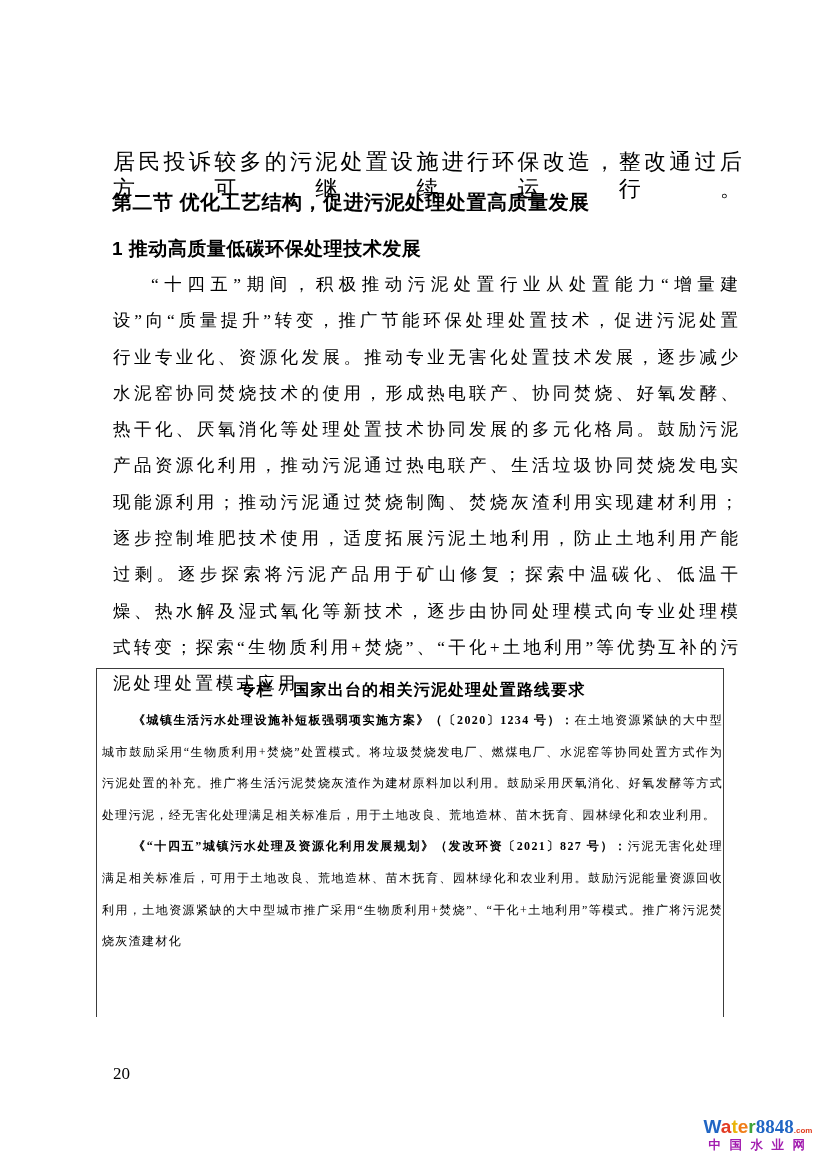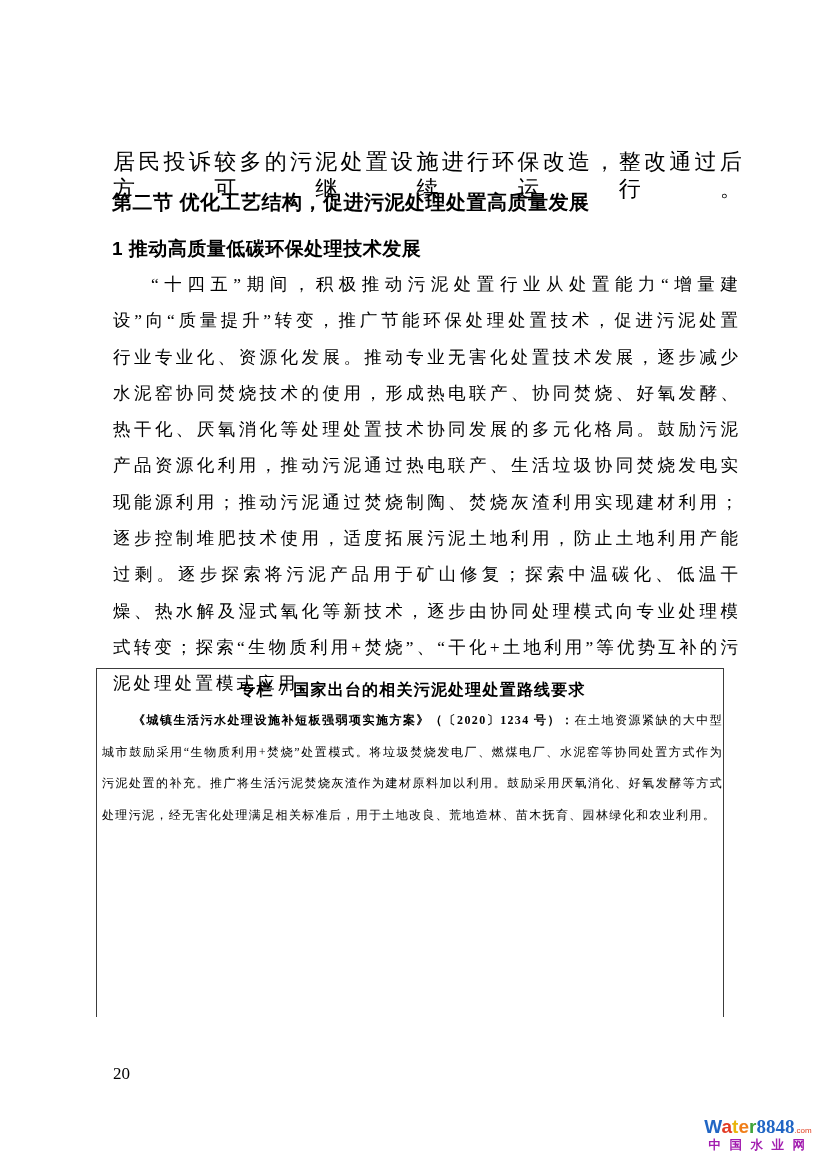--- a/index.html
+++ b/index.html
@@ -150,6 +150,7 @@
   <div class="callout-box">
     <p class="box-title">专栏 7 国家出台的相关污泥处理处置路线要求</p>
     <p class="box-paragraph"><b>《城镇生活污水处理设施补短板强弱项实施方案》（〔2020〕1234 号）：</b><span>在土地资源紧缺的大中型城市鼓励采用“生物质利用+焚烧”处置模式。将垃圾焚烧发电厂、燃煤电厂、水泥窑等协同处置方式作为污泥处置的补充。推广将生活污泥焚烧灰渣作为建材原料加以利用。鼓励采用厌氧消化、好氧发酵等方式处理污泥，经无害化处理满足相关标准后，用于土地改良、荒地造林、苗木抚育、园林绿化和农业利用。</span></p>
+    <p class="box-paragraph"><b>《“十四五”城镇污水处理及资源化利用发展规划》（发改环资〔2021〕827 号）：</b><span>污泥无害化处理满足相关标准后，可用于土地改良、荒地造林、苗木抚育、园林绿化和农业利用。鼓励污泥能量资源回收利用，土地资源紧缺的大中型城市推广采用“生物质利用+焚烧”、“干化+土地利用”等模式。推广将污泥焚烧灰渣建材化</span></p>
   </div>
 
   <div class="page-number">20</div>

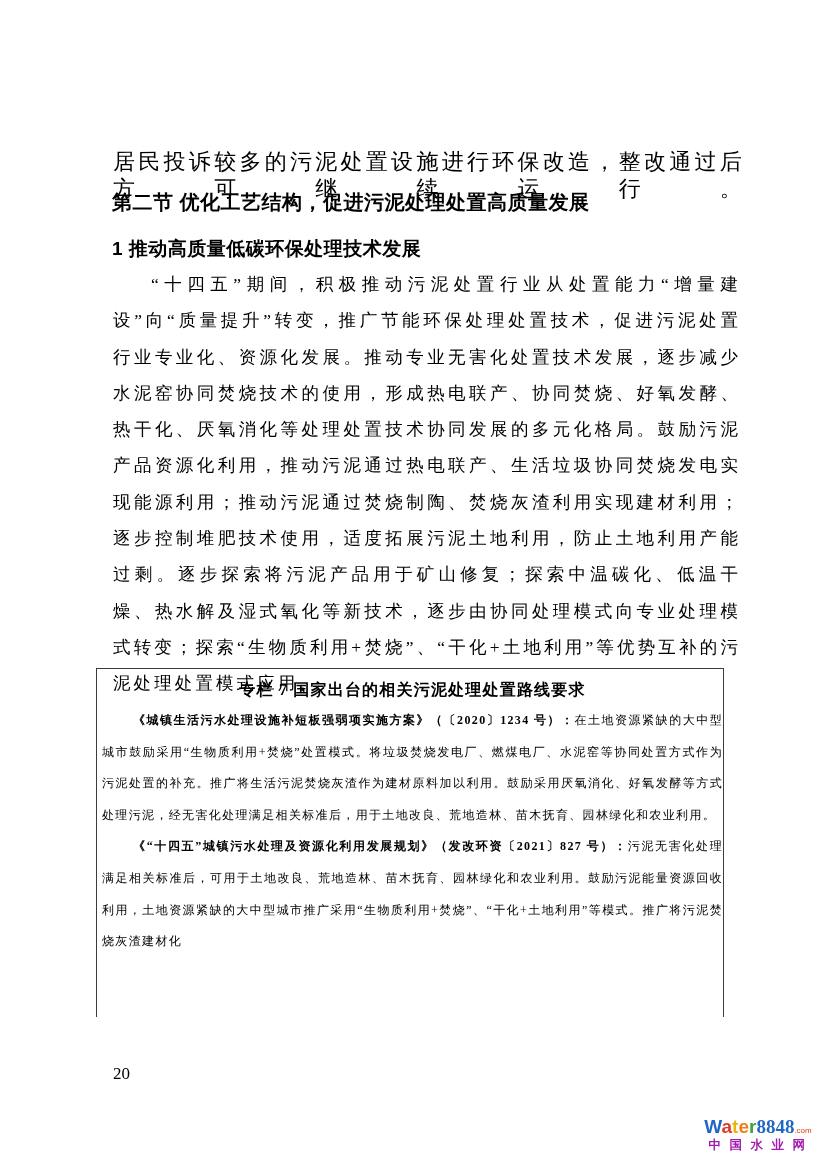--- a/index.html
+++ b/index.html
@@ -123,7 +123,7 @@
   }
   .logo-tld {
     font-size: 8px;
-    font-weight: normal;
+    font-weight: bold;
     letter-spacing: 0;
   }
   .logo-subtitle {

